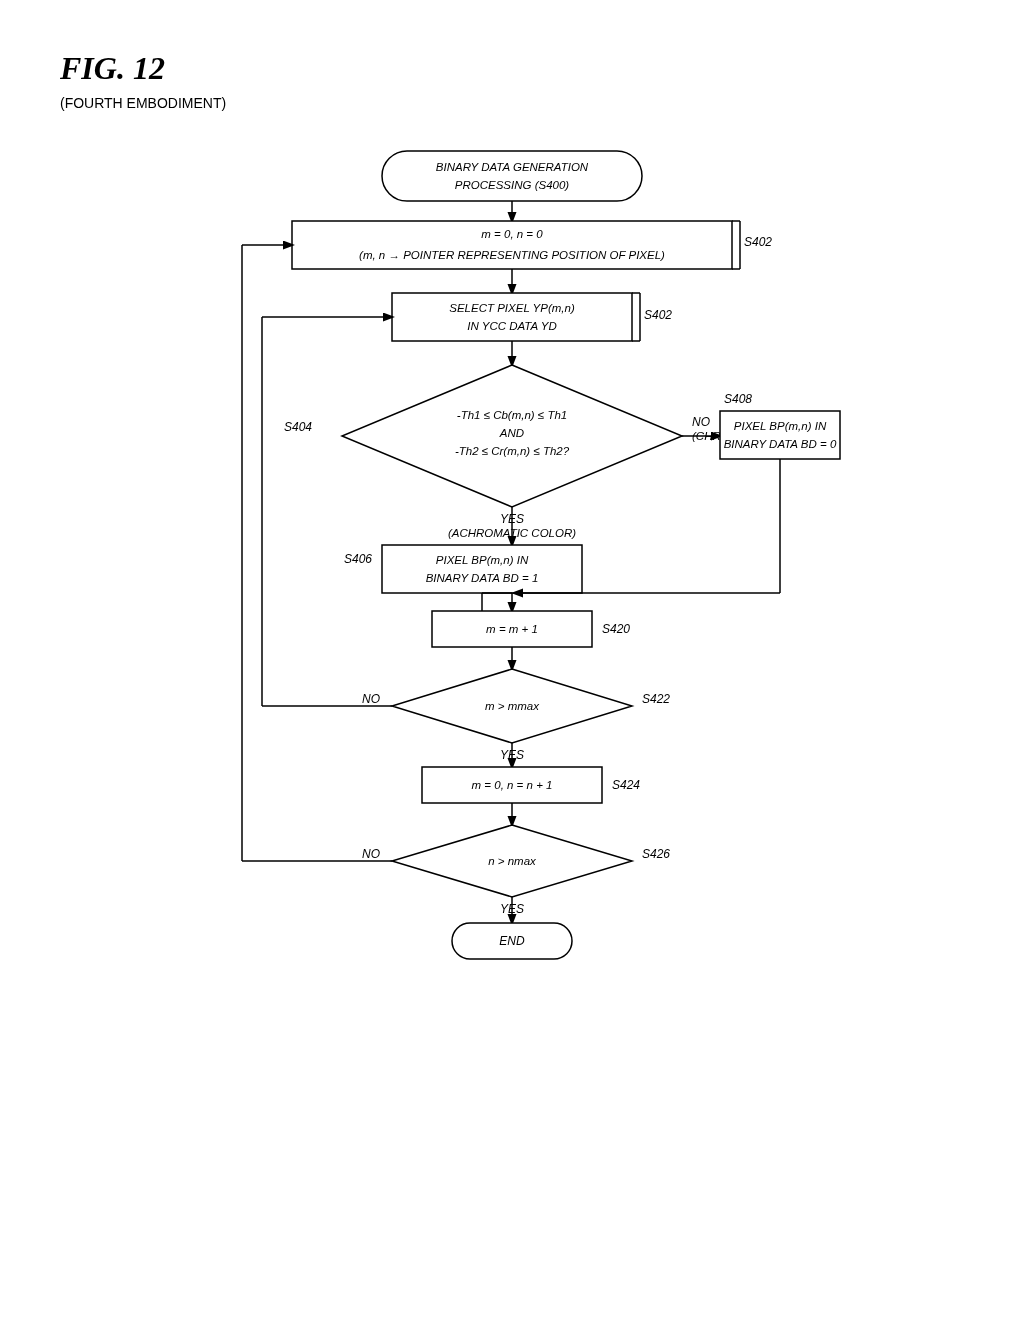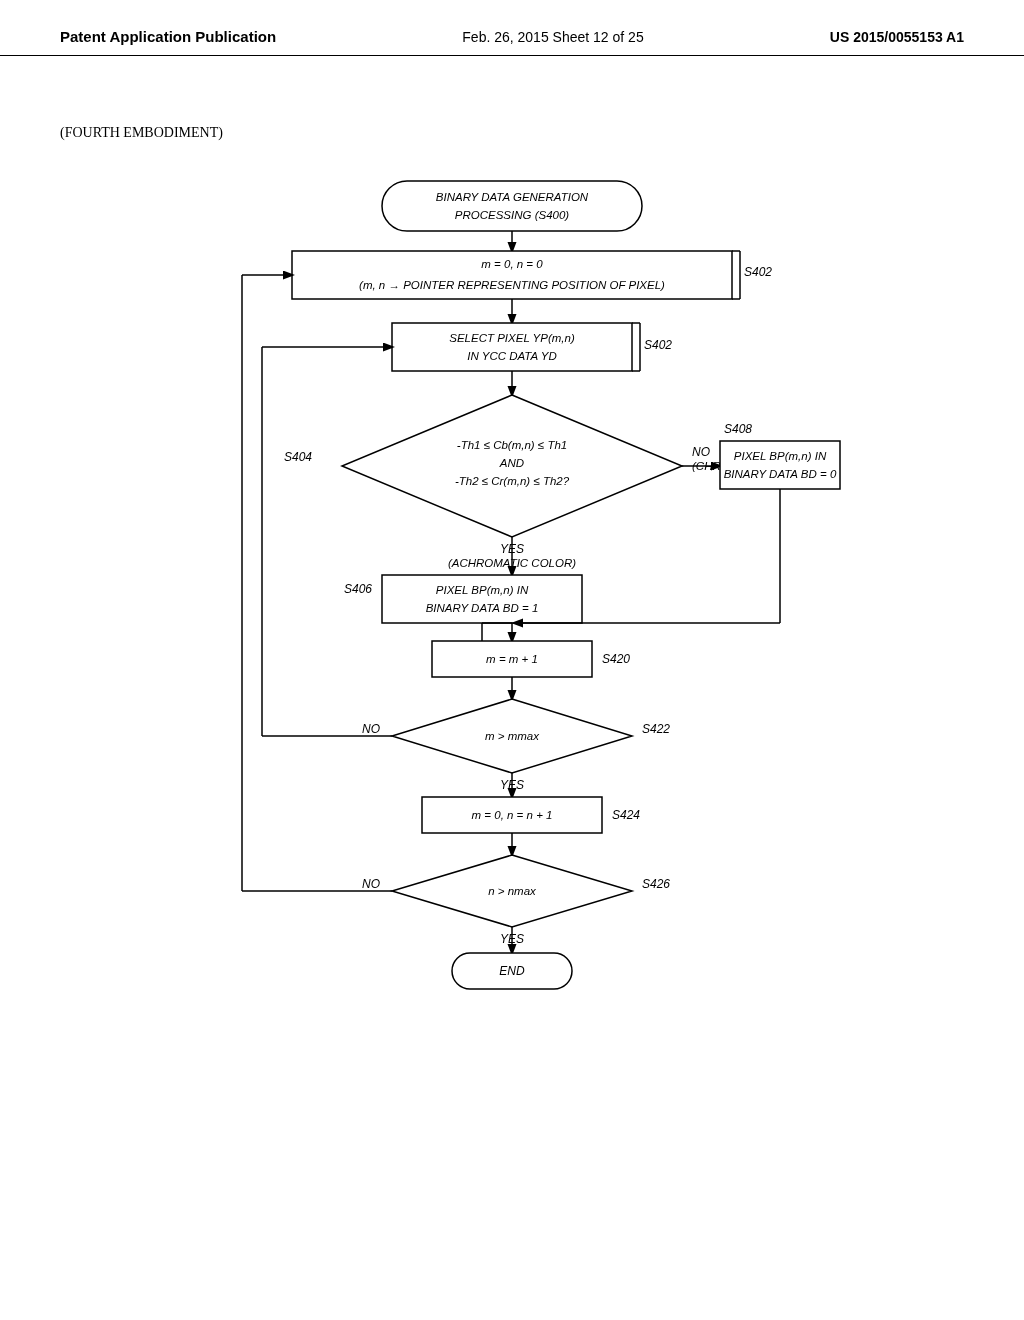--- a/index.html
+++ b/index.html
@@ -76,11 +76,6 @@
 
 <div class="page">
 
-  <div class="header">
-    <span class="header-left">Patent Application Publication</span>
-    <span class="header-center">Feb. 26, 2015   Sheet 12 of 25</span>
-    <span class="header-right">US 2015/0055153 A1</span>
-  </div>
 
   <div class="fig-title">
     <div class="fig-subtitle">(FOURTH EMBODIMENT)</div>

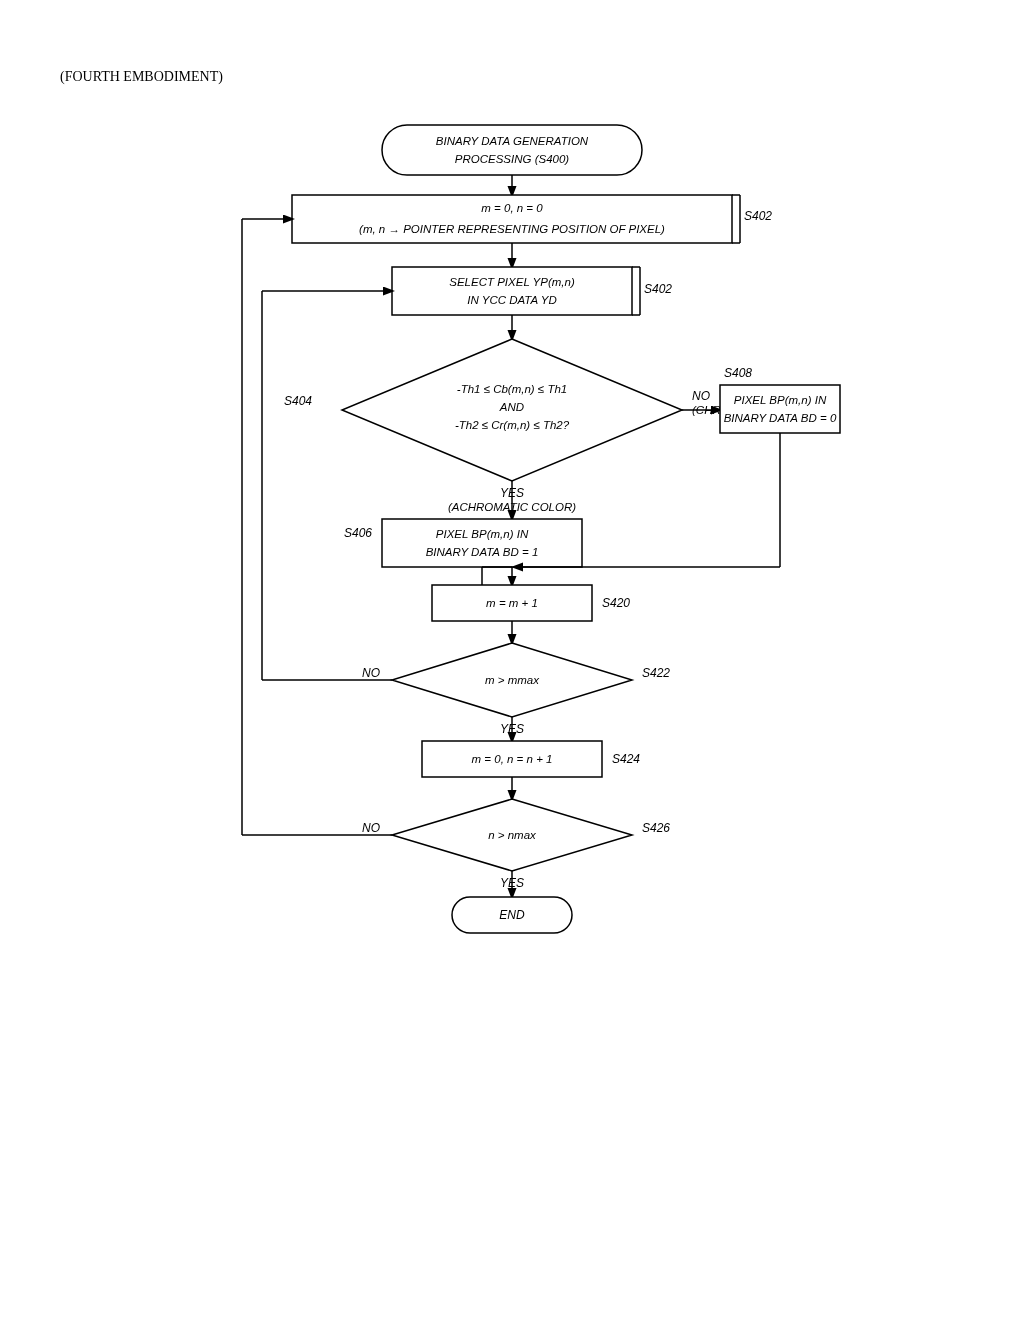--- a/index.html
+++ b/index.html
@@ -78,6 +78,7 @@
 
 
   <div class="fig-title">
+    <div class="fig-name">FIG. 12</div>
     <div class="fig-subtitle">(FOURTH EMBODIMENT)</div>
   </div>
 

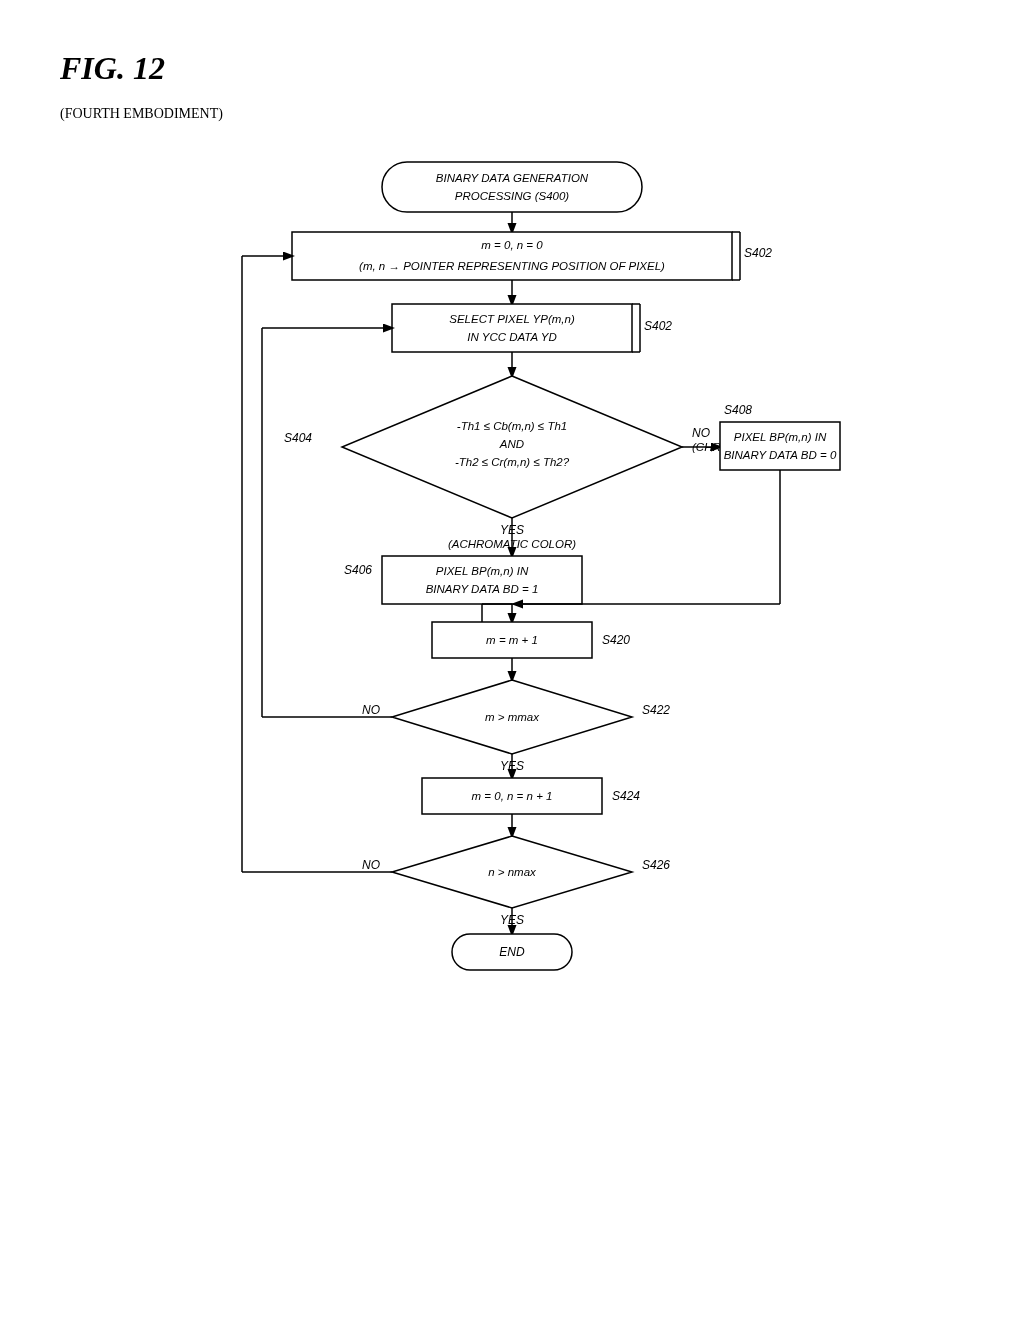--- a/index.html
+++ b/index.html
@@ -52,8 +52,7 @@
     }
     .fig-title .fig-subtitle {
       font-size: 14px;
-      margin-top: 19px;
-      font-family: Liberation Serif, serif;
+      margin-top: 8px;
     }
 
     

